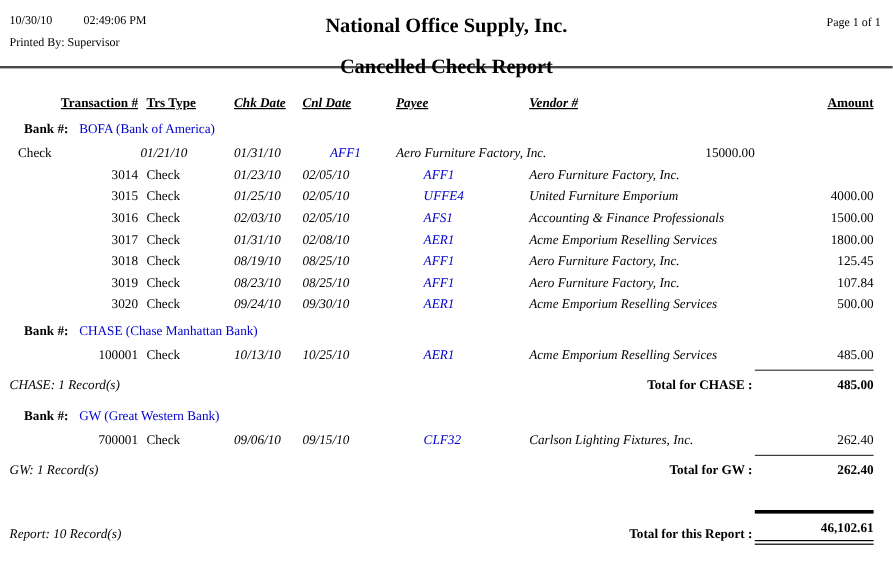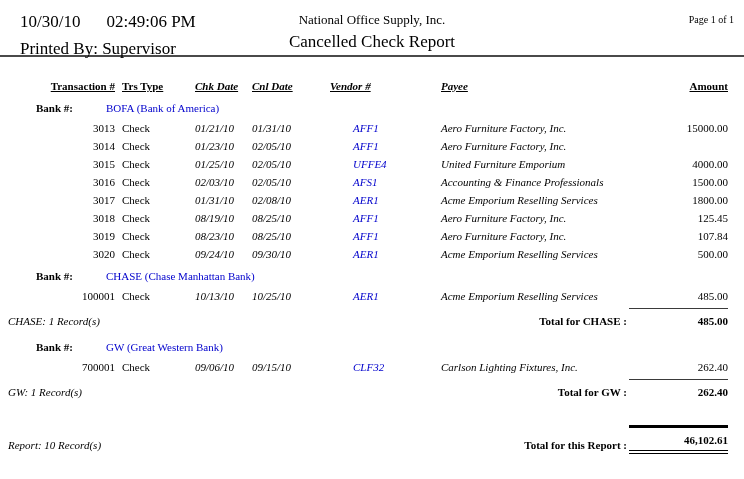--- a/index.html
+++ b/index.html
@@ -8,7 +8,7 @@
 
   
   .report-header { position:relative; height:57px; border-bottom:2px solid #4a4a4a; }
-  .hdr-left { position:absolute; left:20px; top:12px; font-size:17px; }
+  .hdr-left { position:absolute; left:8px; top:12px; font-size:10px; }
   .hdr-left .time { margin-left:26px; }
   .hdr-left .printed { margin-top:7px; }
   .hdr-center { position:absolute; left:0; right:0; top:12px; text-align:center; }

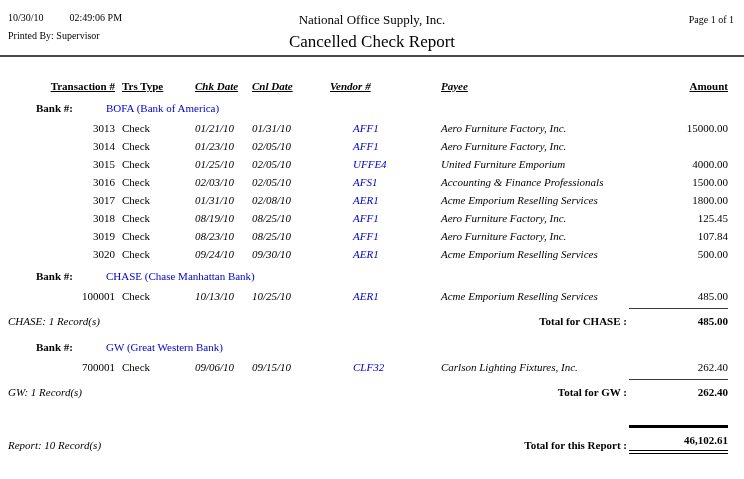--- a/index.html
+++ b/index.html
@@ -12,7 +12,7 @@
   .hdr-left .time { margin-left:26px; }
   .hdr-left .printed { margin-top:7px; }
   .hdr-center { position:absolute; left:0; right:0; top:12px; text-align:center; }
-  .company { font-weight:normal; font-size:13px; }
+  .company { font-weight:bold; font-size:17px; }
   .rpt-title { font-weight:normal; font-size:17px; margin-top:4px; }
   .hdr-right { position:absolute; right:10px; top:14px; font-size:10px; }
 

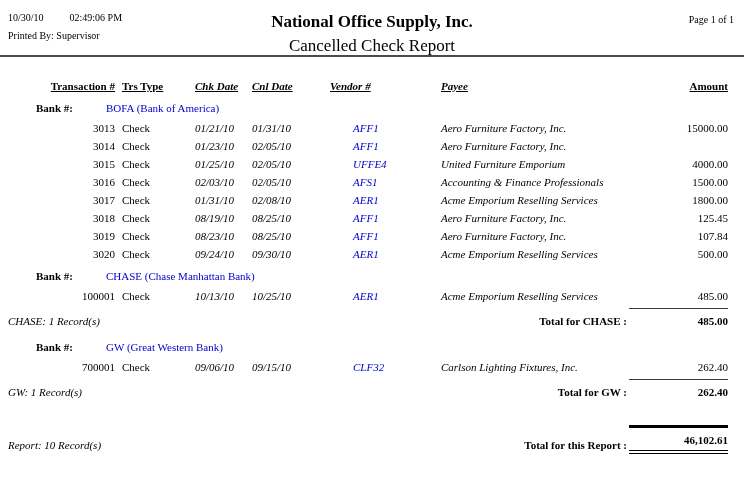--- a/index.html
+++ b/index.html
@@ -13,7 +13,7 @@
   .hdr-left .printed { margin-top:7px; }
   .hdr-center { position:absolute; left:0; right:0; top:12px; text-align:center; }
   .company { font-weight:bold; font-size:17px; }
-  .rpt-title { font-weight:normal; font-size:17px; margin-top:4px; }
+  .rpt-title { font-weight:bold; font-size:17px; margin-top:14px; }
   .hdr-right { position:absolute; right:10px; top:14px; font-size:10px; }
 
   

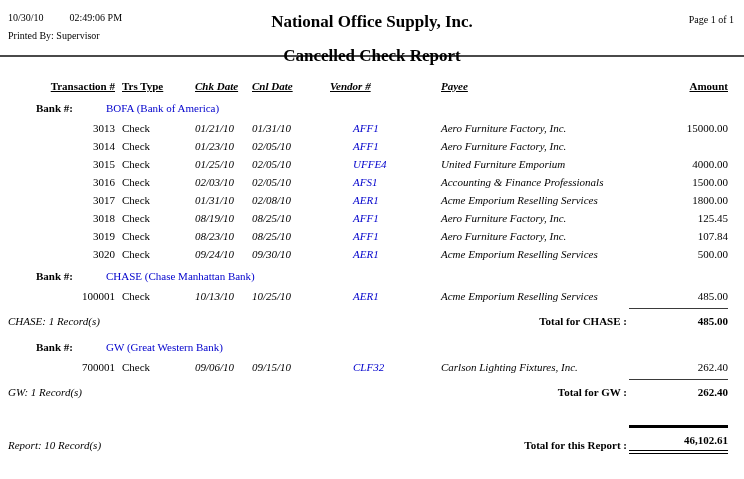--- a/index.html
+++ b/index.html
@@ -64,8 +64,8 @@
     <span class="c type">Trs Type</span>
     <span class="c chk">Chk Date</span>
     <span class="c cnl">Cnl Date</span>
+    <span class="c payee">Payee</span>
     <span class="c vend">Vendor #</span>
-    <span class="c payee">Payee</span>
     <span class="c amt">Amount</span>
   </div>
 

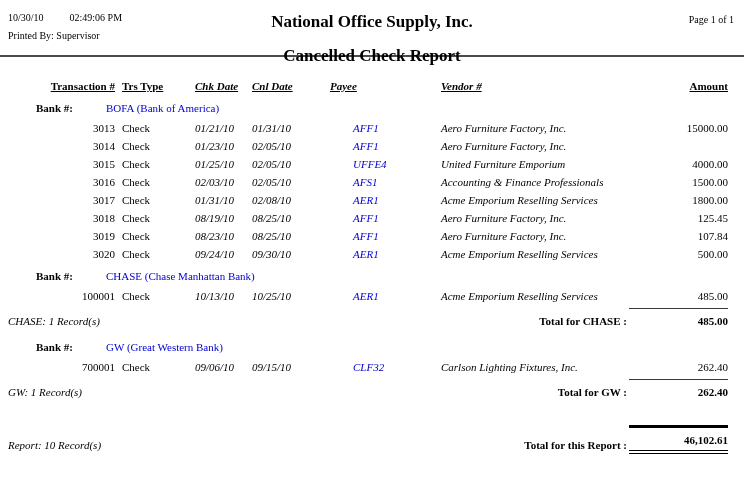--- a/index.html
+++ b/index.html
@@ -28,7 +28,7 @@
   .head .c { font-weight:bold; text-decoration:underline; }
   .vend-link { color:#0000CC;margin-left:23px; }
 
-  .bank-row { display:flex; padding-left:36px; font-size:11px; line-height:18px; margin-top:4px; margin-bottom:2px;gap:24px; }
+  .bank-row { display:flex; padding-left:20px; font-size:11px; line-height:18px; margin-top:4px; margin-bottom:2px; }
   .bank-label { font-weight:bold; width:46px; }
   .bank-name { color:#0000CC;text-align:right; }
 

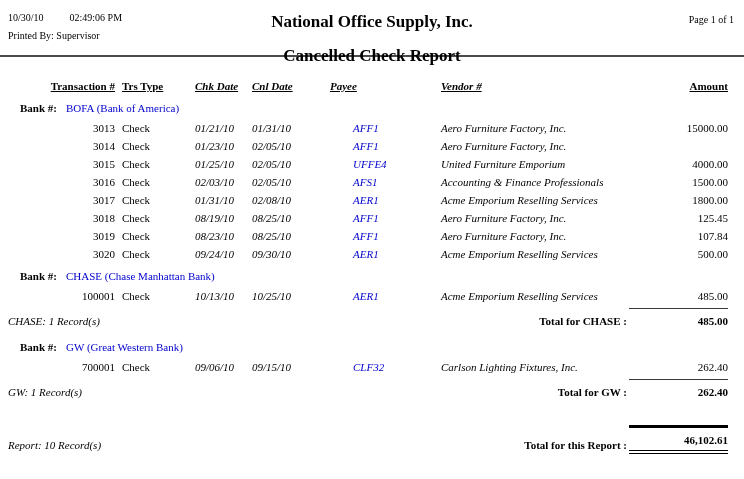--- a/index.html
+++ b/index.html
@@ -75,7 +75,6 @@
   </div>
 
   <div class="row">
-    <span class="c txn">3013</span>
     <span class="c type">Check</span>
     <span class="c chk">01/21/10</span>
     <span class="c cnl">01/31/10</span>

